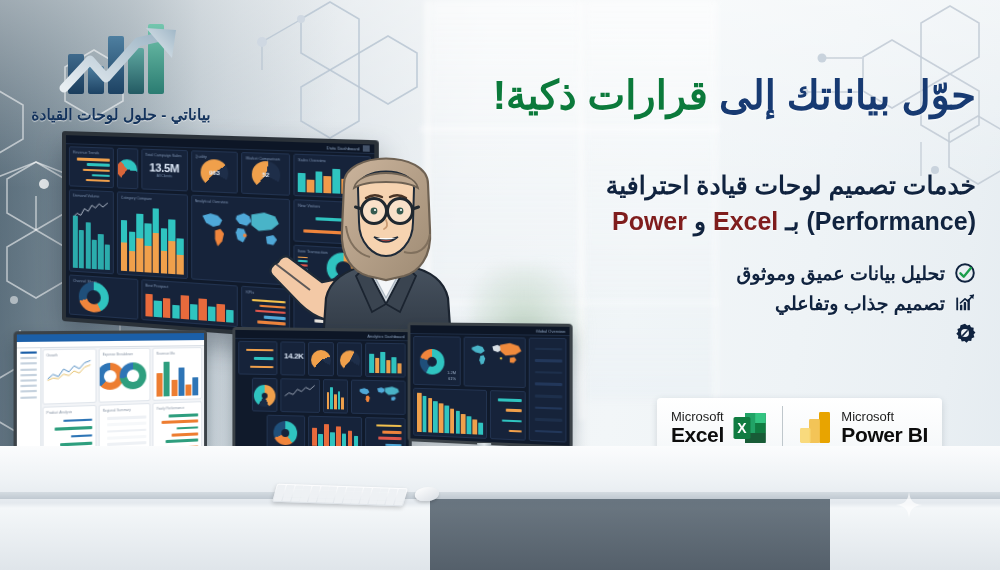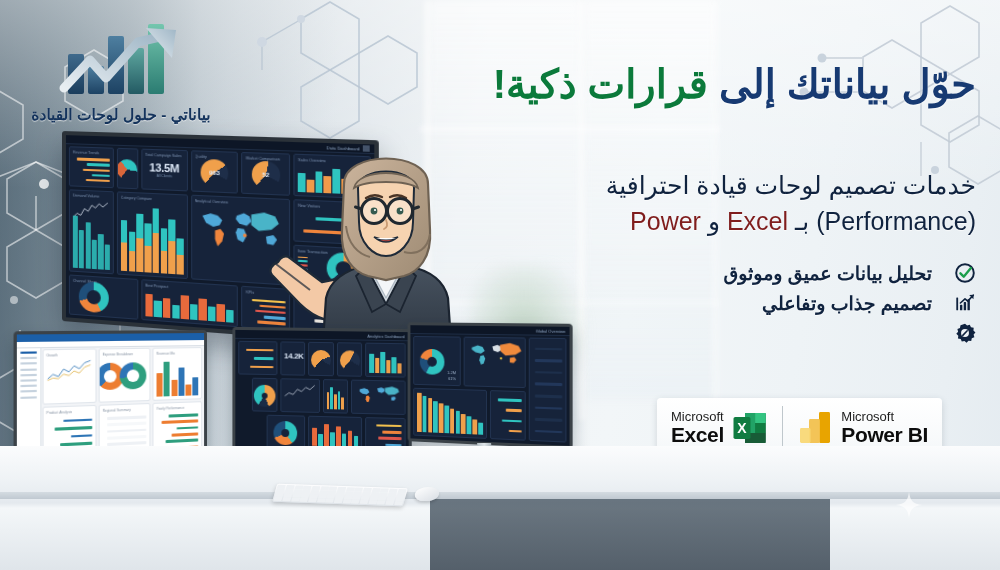--- a/index.html
+++ b/index.html
@@ -60,7 +60,7 @@
 
   
   .headline {
-    position:absolute; right:24px; top:61px; width:640px;
+    position:absolute; right:24px; top:72px; width:640px;
     text-align:right; direction:rtl;
     font-size:40px; font-weight:bold; line-height:1.15;
     color:#173a72; white-space:nowrap;

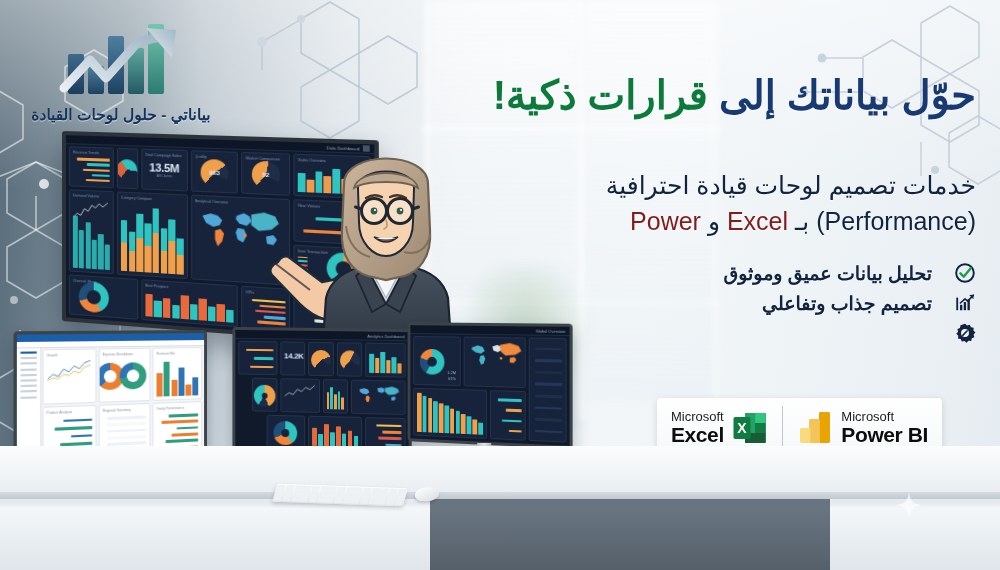--- a/index.html
+++ b/index.html
@@ -71,7 +71,7 @@
   .subtitle {
     position:absolute; right:24px; top:168px; width:620px;
     text-align:right; direction:rtl;
-    font-size:25px; font-weight:normal; line-height:1.42;
+    font-size:25px; font-weight:bold; line-height:1.42;
     color:#10233f;
     text-shadow:0 1px 1px rgba(255,255,255,.7);
   }

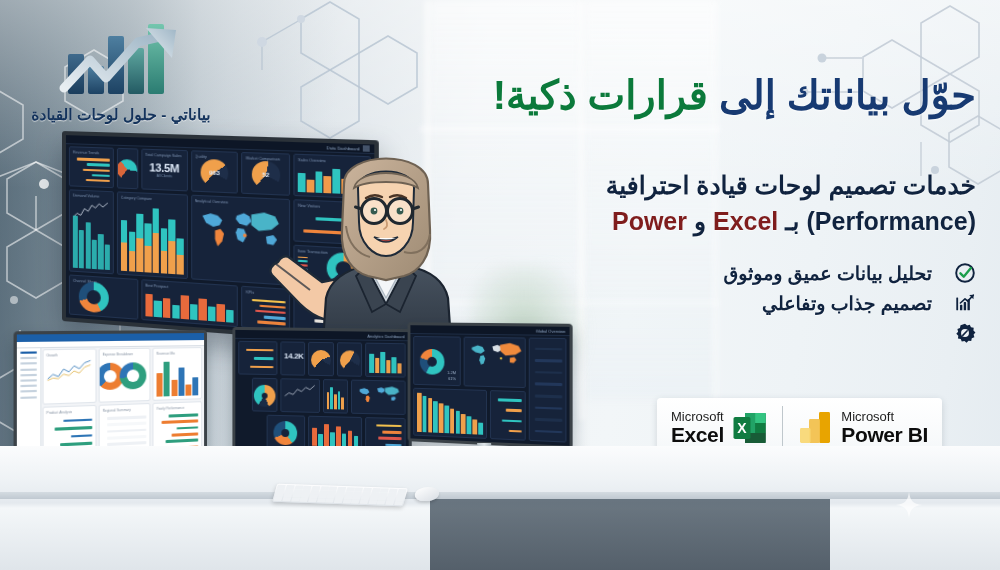--- a/index.html
+++ b/index.html
@@ -84,7 +84,7 @@
   }
   .bullet {
     display:flex; align-items:center; justify-content:flex-start;
-    gap:22px; height:30px;
+    gap:9px; height:30px;
     font-size:19px; font-weight:bold; color:#10233f;
     text-shadow:0 1px 1px rgba(255,255,255,.7);
   }

